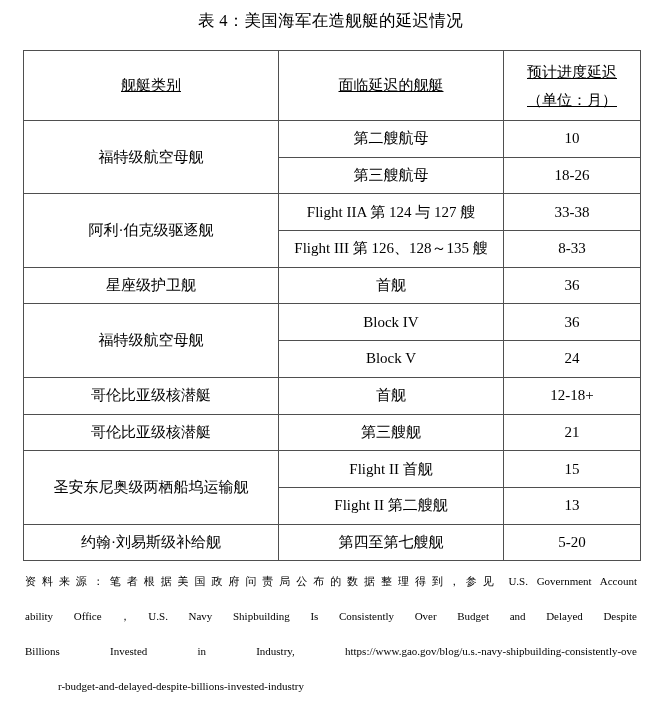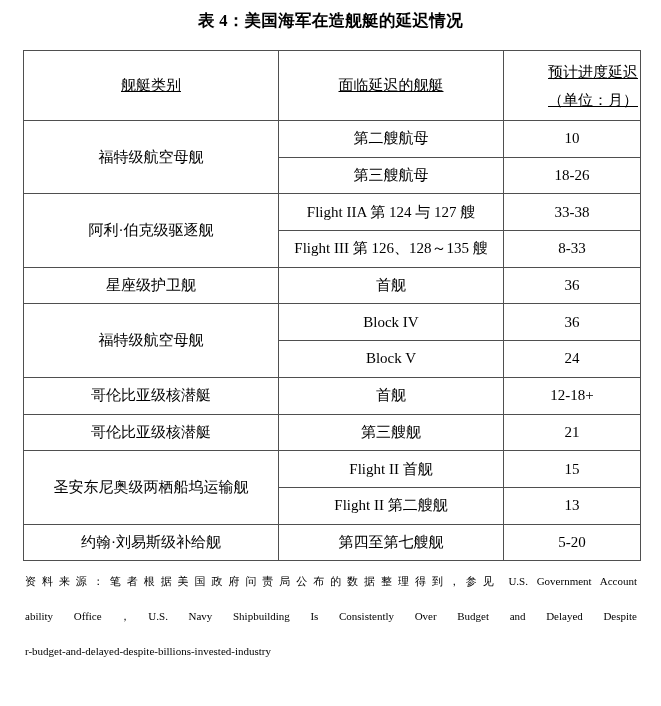--- a/index.html
+++ b/index.html
@@ -17,7 +17,7 @@
     left: 0; top: 10px;
     width: 661px;
     text-align: center;
-    font-weight: bold;
+    font-weight: normal;
     font-size: 16.5px;
     letter-spacing: 0.3px;
   }

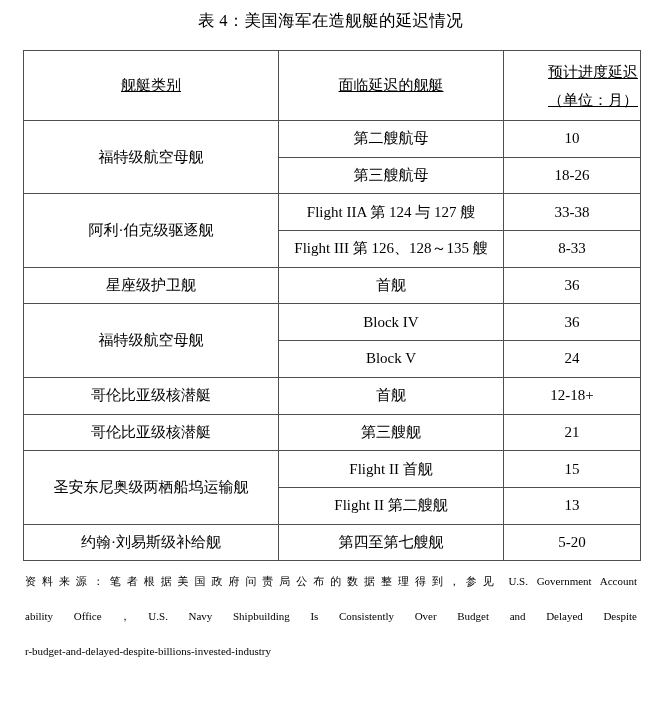--- a/index.html
+++ b/index.html
@@ -39,7 +39,7 @@
   }
   .delay-table tr.header-row { height: 70px; text-decoration: underline; }
   .delay-table tr.data-row { height: 36.7px; }
-  .hdr-line { line-height: 28px; text-align: right; }
+  .hdr-line { line-height: 28px; }
   .source-note {
     position: absolute;
     left: 25px; top: 564px;

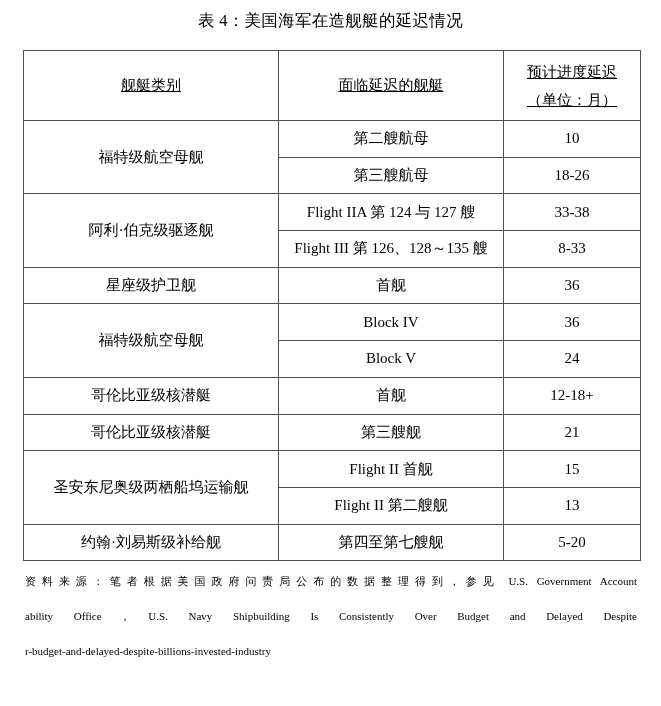--- a/index.html
+++ b/index.html
@@ -148,6 +148,7 @@
 <div class="source-note">
   <div class="src-line">资料来源：笔者根据美国政府问责局公布的数据整理得到，参见 U.S. Government Account</div>
   <div class="src-line">ability Office，U.S. Navy Shipbuilding Is Consistently Over Budget and Delayed Despite</div>
+  <div class="src-line">Billions Invested in Industry, https://www.gao.gov/blog/u.s.-navy-shipbuilding-consistently-ove</div>
   <div class="src-line last-line">r-budget-and-delayed-despite-billions-invested-industry</div>
 </div>
 

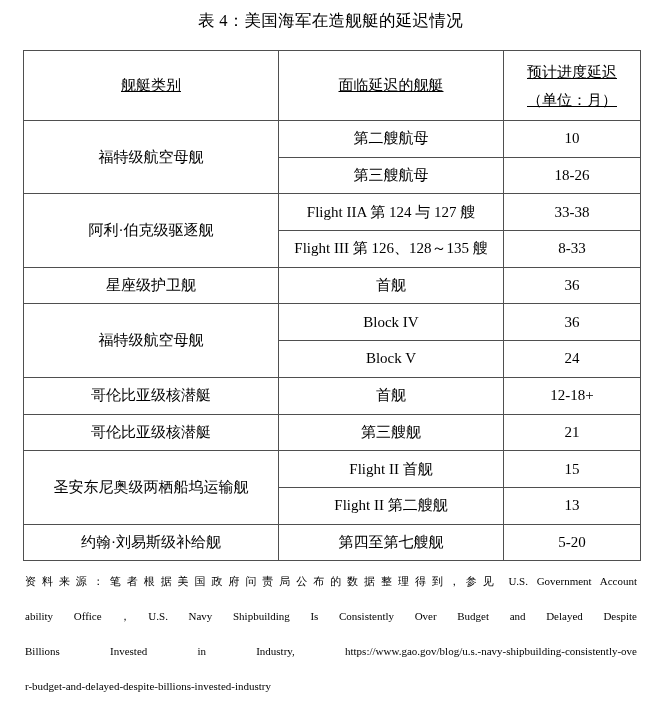--- a/index.html
+++ b/index.html
@@ -56,6 +56,7 @@
   .src-line.last-line {
     text-align: left;
     text-align-last: left;
+    margin-left: 33px;
   }
 </style>
 </head>

